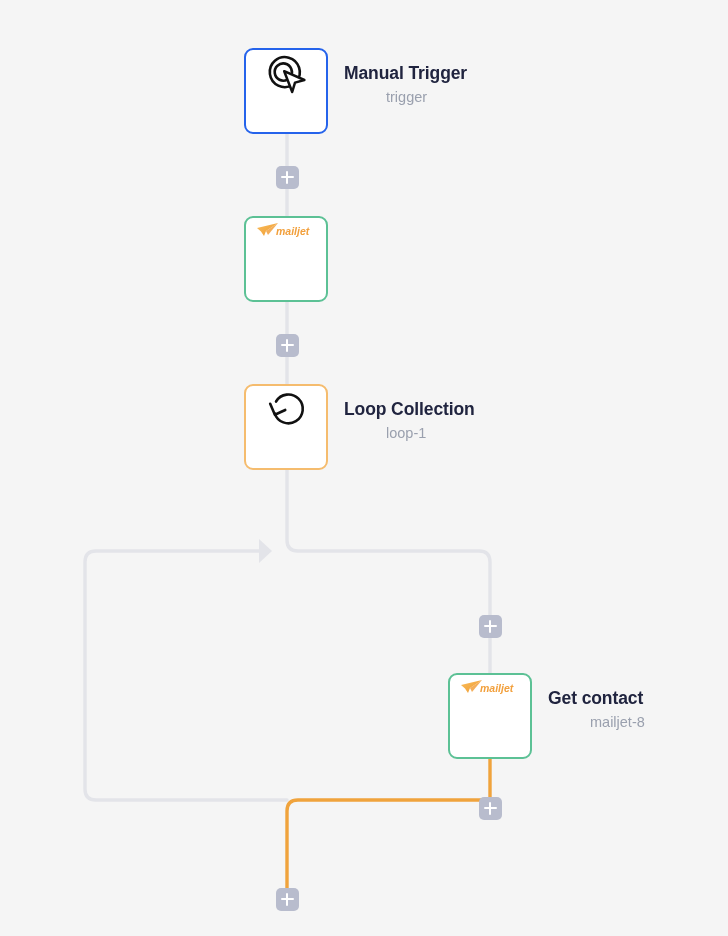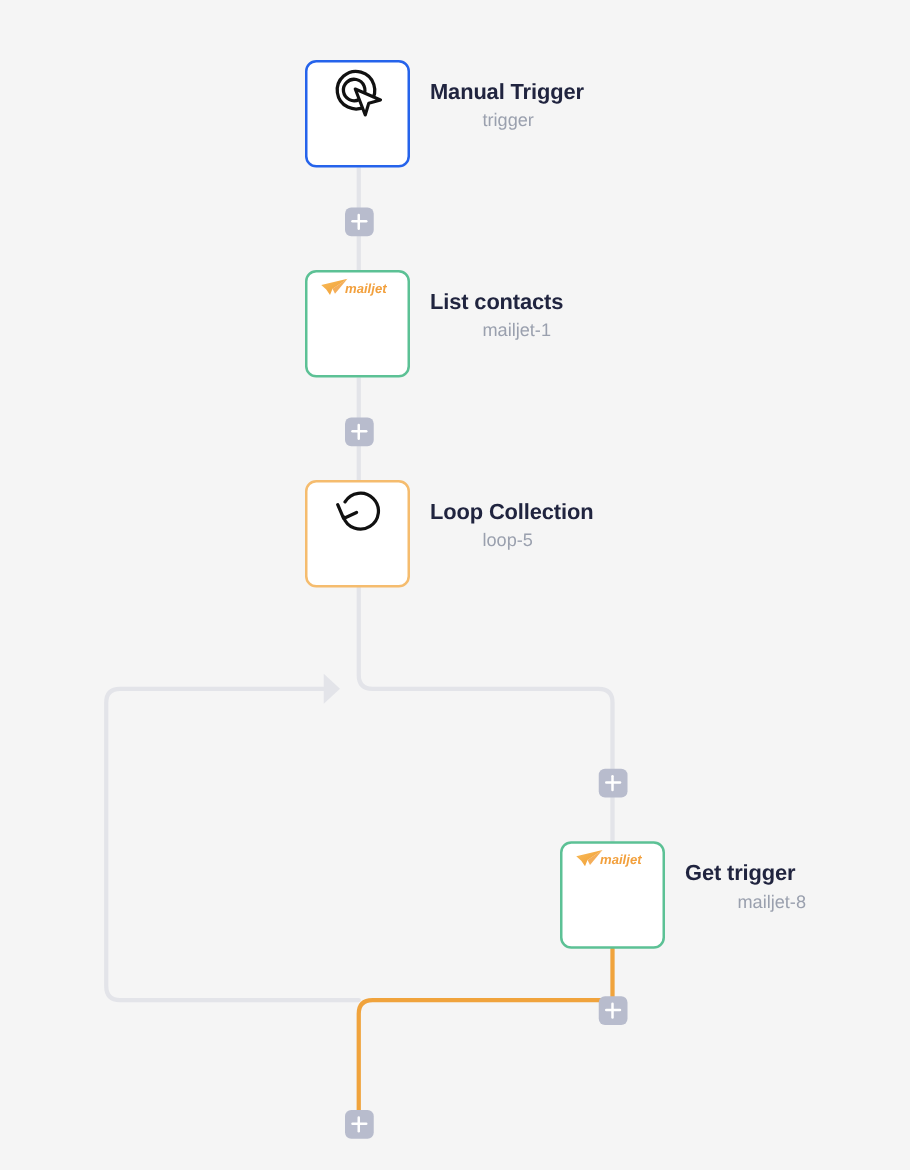--- a/index.html
+++ b/index.html
@@ -136,10 +136,6 @@
         <text x="40" y="33" font-family="'Liberation Sans', sans-serif" font-size="21" font-weight="bold" font-style="italic" fill="#f2a03d">mailjet</text>
       </svg>
     </div>
-    <div class="node-labels">
-      <div class="node-title">List contacts</div>
-      <div class="node-sub">mailjet-1</div>
-    </div>
   </div>
 
   <div class="node loop-node" style="left:244px; top:384px;">

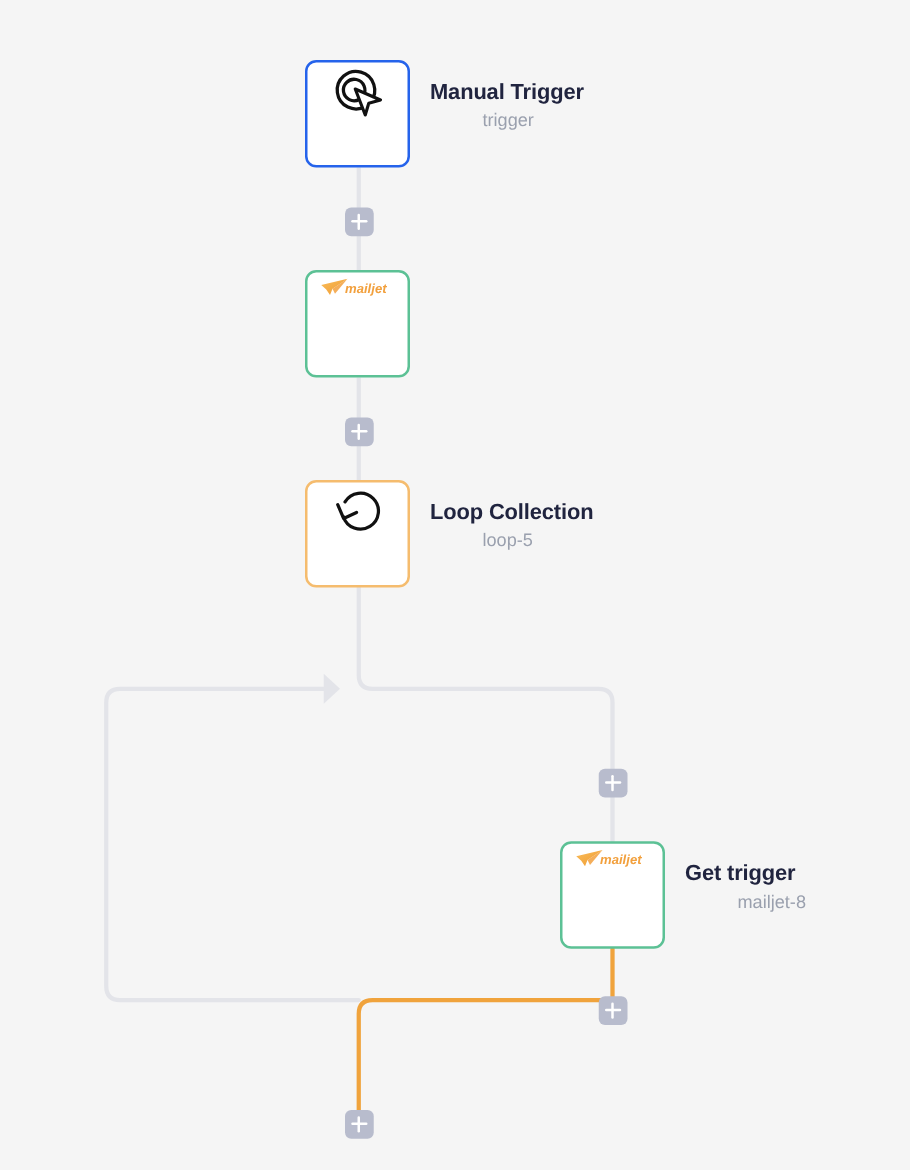--- a/index.html
+++ b/index.html
@@ -149,7 +149,7 @@
     </div>
     <div class="node-labels">
       <div class="node-title">Loop Collection</div>
-      <div class="node-sub">loop-5</div>
+      <div class="node-sub">loop-1</div>
     </div>
   </div>
 

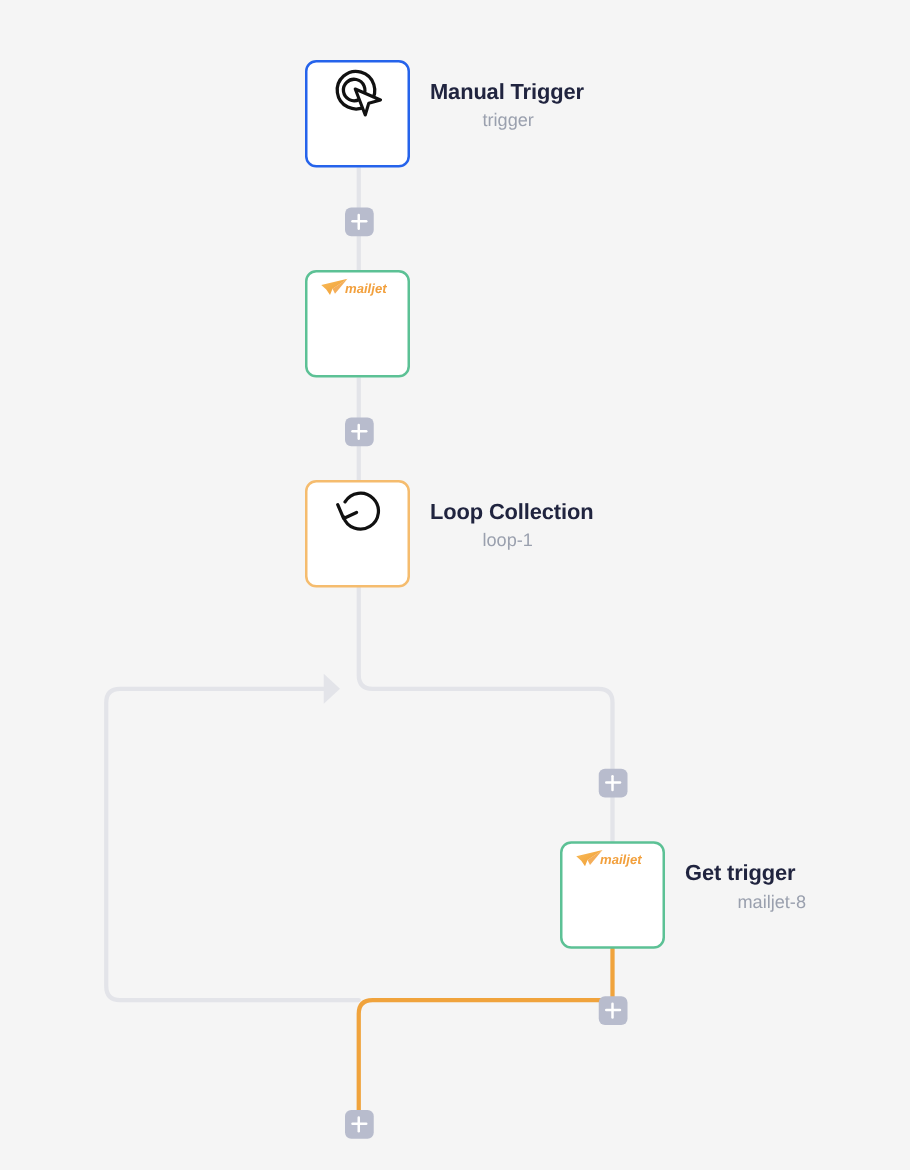--- a/index.html
+++ b/index.html
@@ -168,7 +168,7 @@
       </svg>
     </div>
     <div class="node-labels">
-      <div class="node-title">Get trigger</div>
+      <div class="node-title">Get contact</div>
       <div class="node-sub">mailjet-8</div>
     </div>
   </div>

